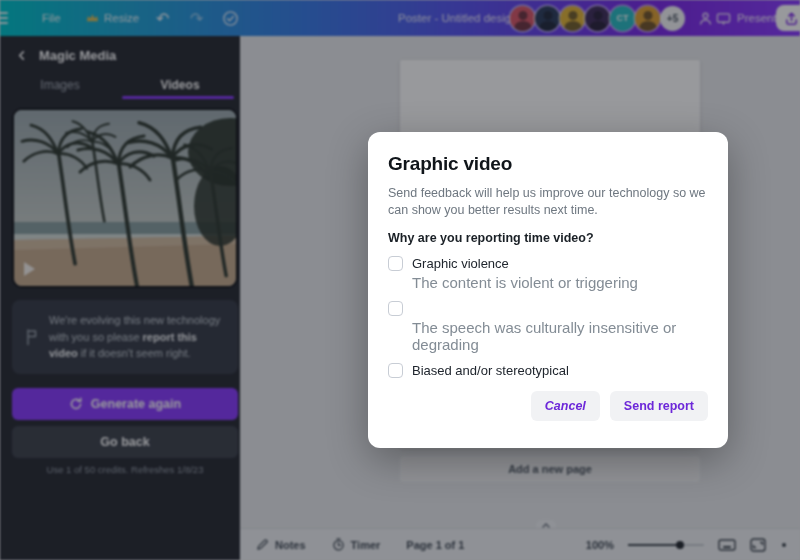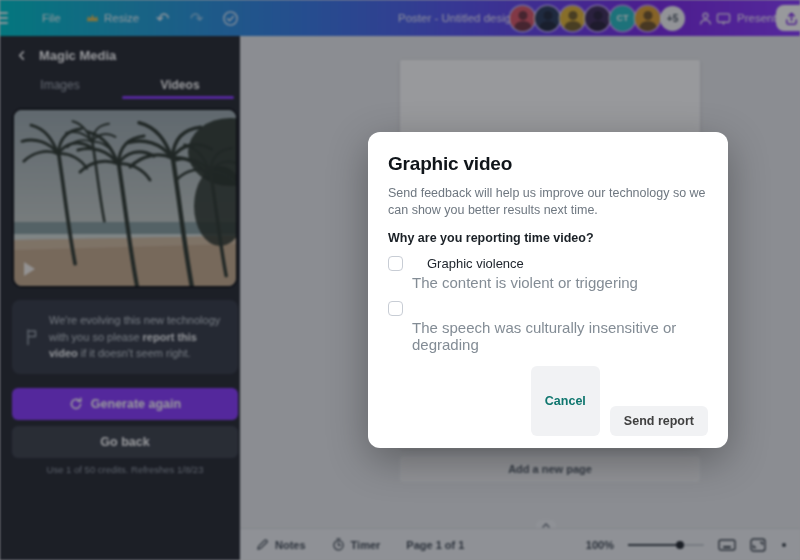--- a/index.html
+++ b/index.html
@@ -97,7 +97,7 @@
   .m-desc { font-size:12.5px; line-height:17px; color:#6e7780; margin-bottom:12px; width:320px; }
   .m-q { font-size:12.5px; font-weight:bold; color:#1a2026; margin-bottom:11px; }
   .opt { margin-bottom:10px; }
-  .opt-row { display:flex; align-items:center; gap:24px; cursor:pointer; }
+  .opt-row { display:flex; align-items:center; gap:9px; cursor:pointer; }
   .cb { width:15px; height:15px; border:1.6px solid #c8cdd5; border-radius:4px; background:#fff; flex:none; }
   .opt-label { font-size:13px; color:#20262e; }
   .opt-desc { font-size:15px; color:#838c95; margin:3px 0 0 24px; }

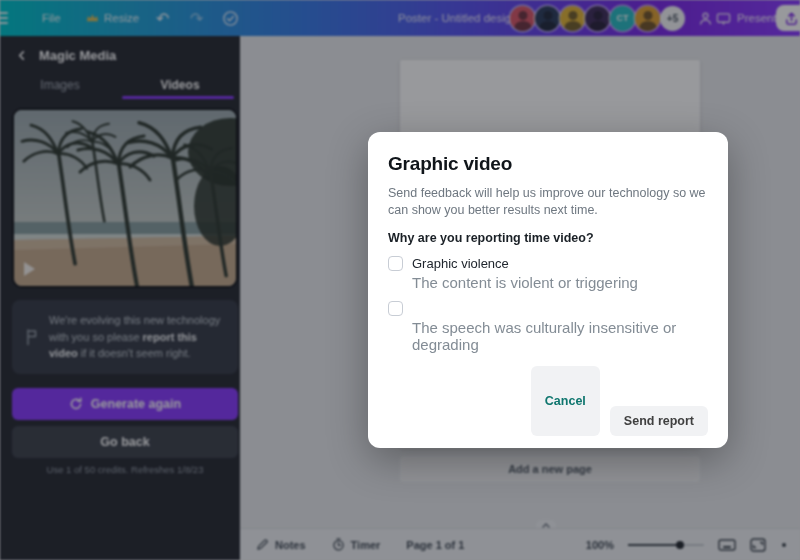--- a/index.html
+++ b/index.html
@@ -334,6 +334,10 @@
       <div class="opt-desc">The speech was culturally insensitive or degrading</div>
     </div>
     <div class="opt">
+      <div class="opt-row">
+        <span class="cb"></span>
+        <span class="opt-label">Biased and/or stereotypical</span>
+      </div>
     </div>
 
     <div class="m-actions">

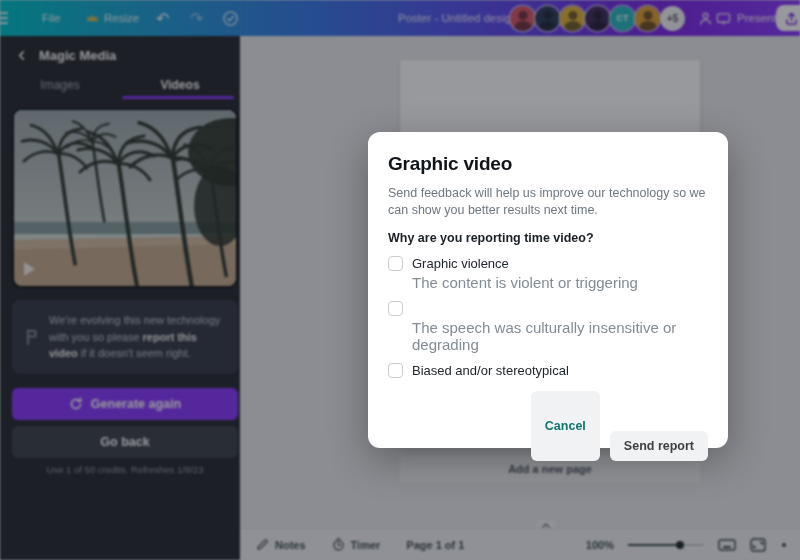--- a/index.html
+++ b/index.html
@@ -104,7 +104,7 @@
   .m-actions { display:flex; justify-content:flex-end; gap:10px; margin-top:13px; }
   .m-btn { border:none; border-radius:6px; padding:8px 14px; font-size:12.5px; font-weight:bold;
     font-family:inherit; cursor:pointer; }
-  .m-cancel { background:#f1f2f4; color:#0f766e; }
+  .m-cancel { background:#f1f2f4; color:#6d28d9;font-style:italic; }
   .m-send { background:#f1f2f4; color:#404040; cursor:default;margin-top:40px; }
 
   .icon { flex:none; display:inline-flex; }

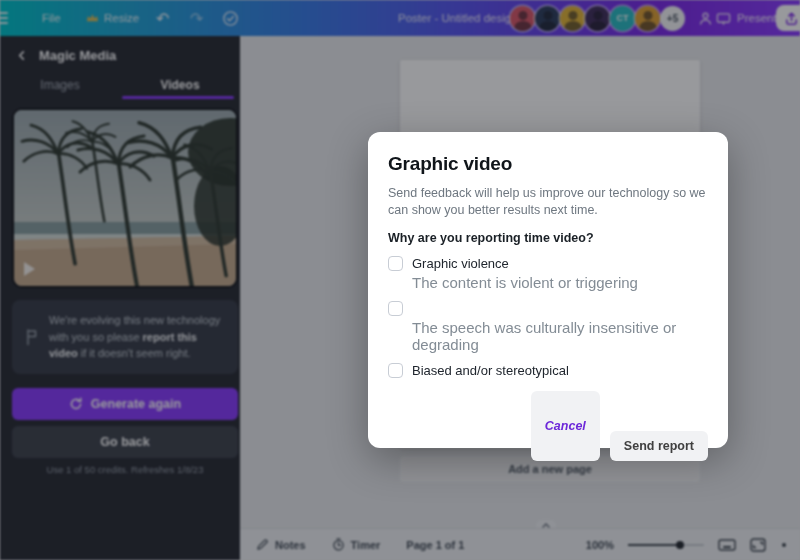--- a/index.html
+++ b/index.html
@@ -105,7 +105,7 @@
   .m-btn { border:none; border-radius:6px; padding:8px 14px; font-size:12.5px; font-weight:bold;
     font-family:inherit; cursor:pointer; }
   .m-cancel { background:#f1f2f4; color:#6d28d9;font-style:italic; }
-  .m-send { background:#f1f2f4; color:#404040; cursor:default;margin-top:40px; }
+  .m-send { background:#f1f2f4; color:#6d28d9; cursor:default; }
 
   .icon { flex:none; display:inline-flex; }
 </style>

